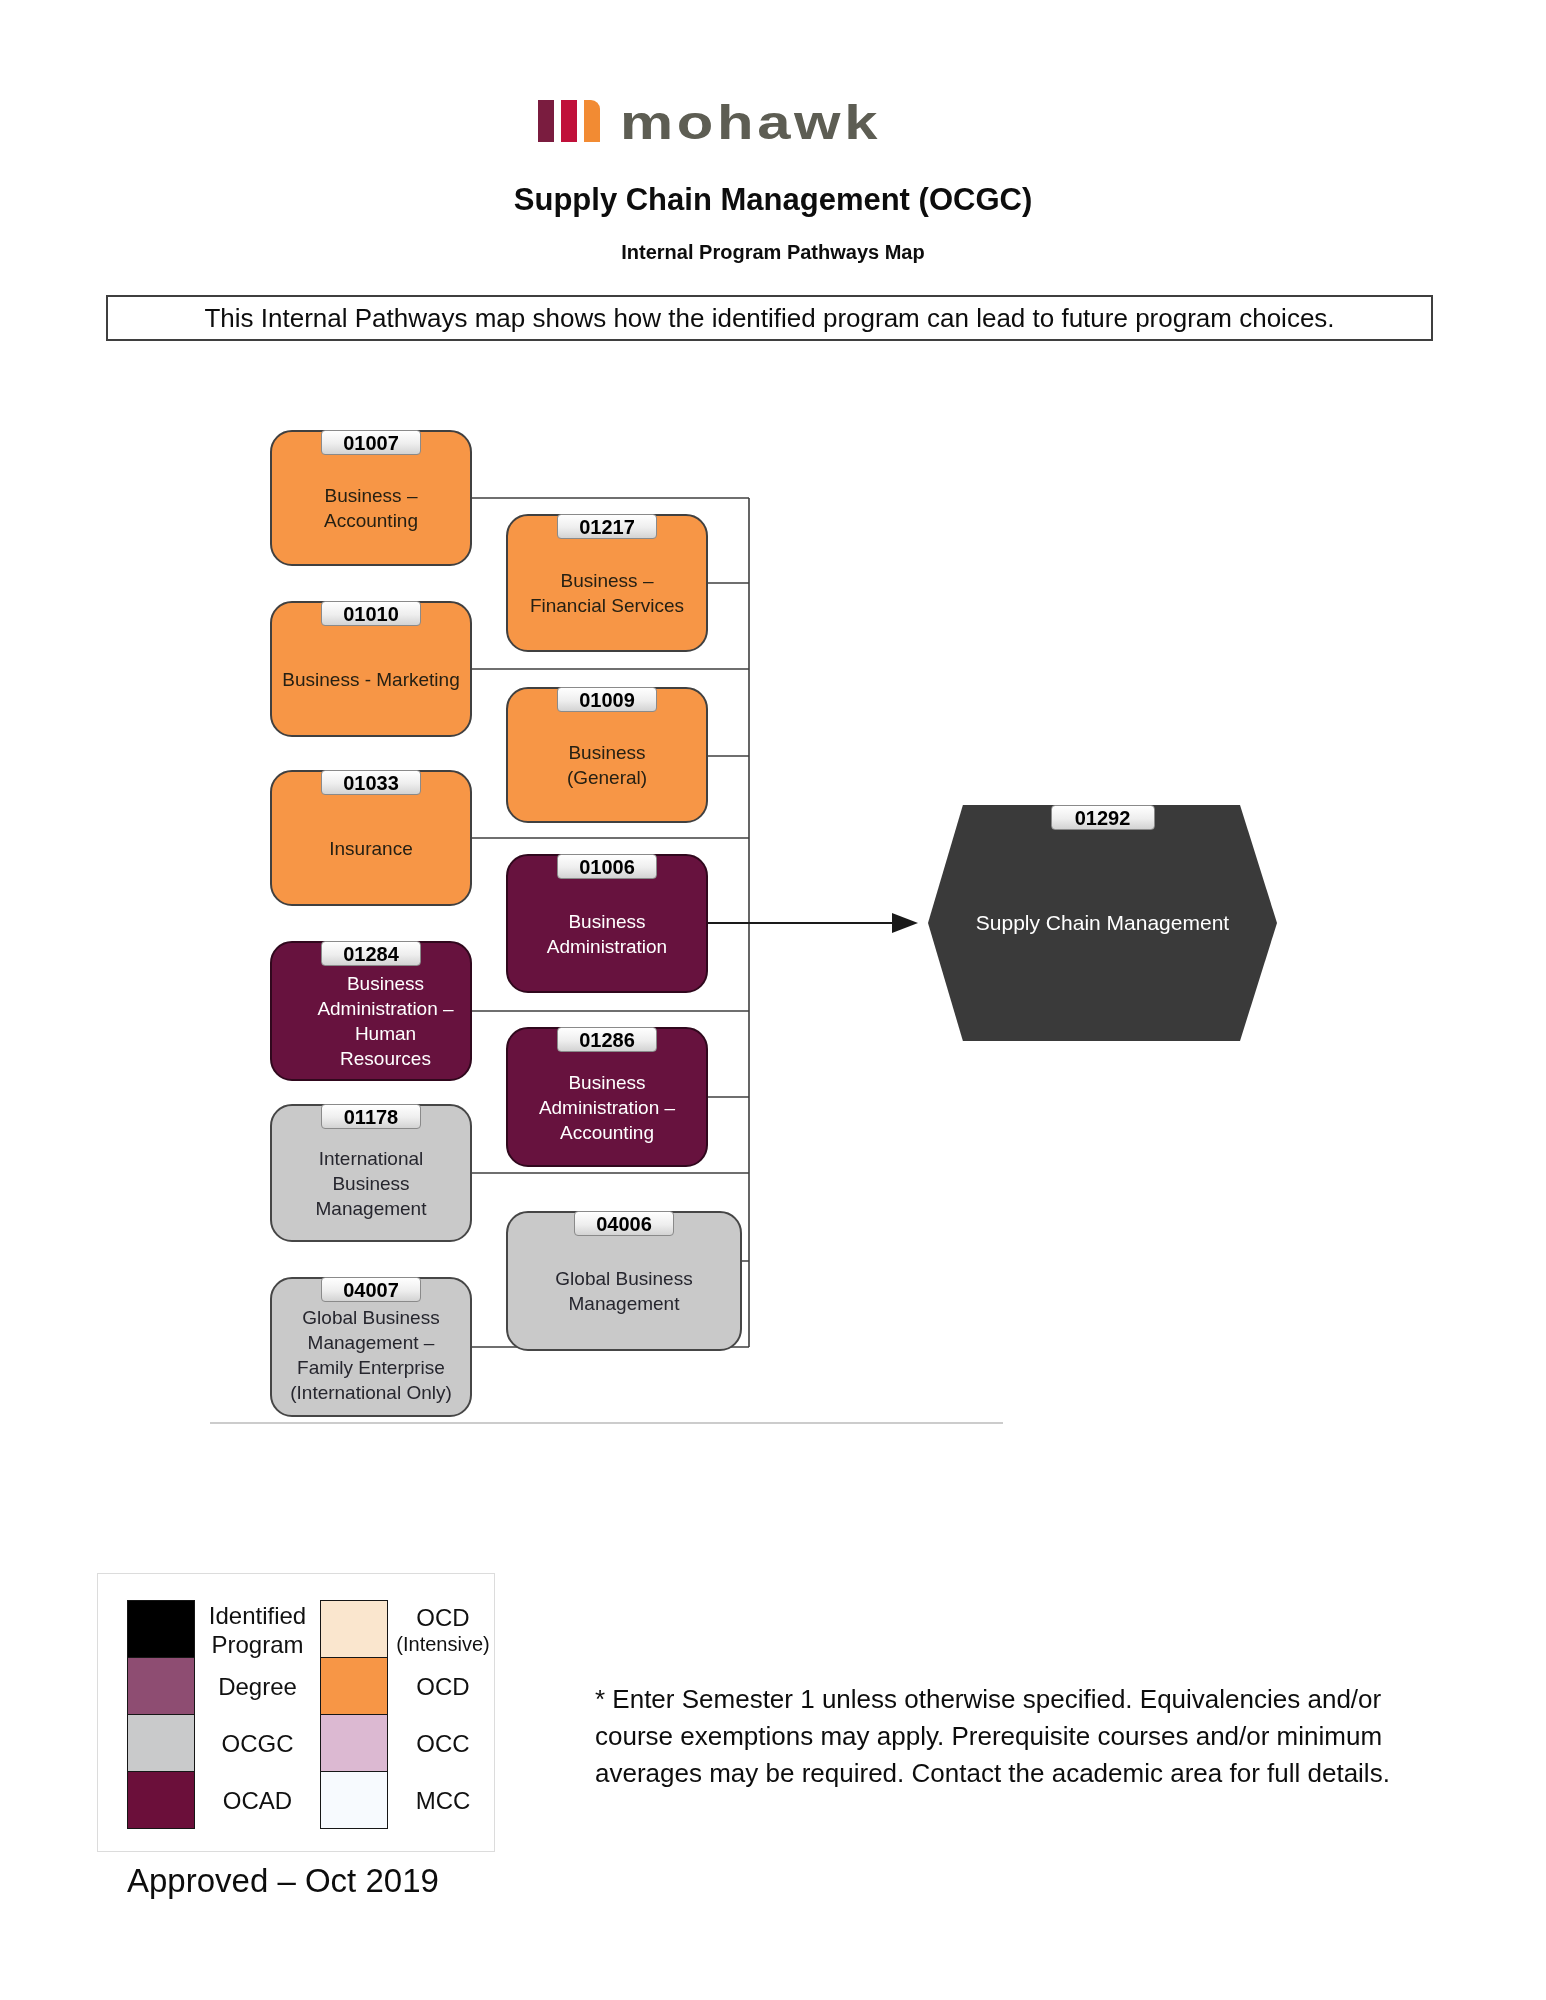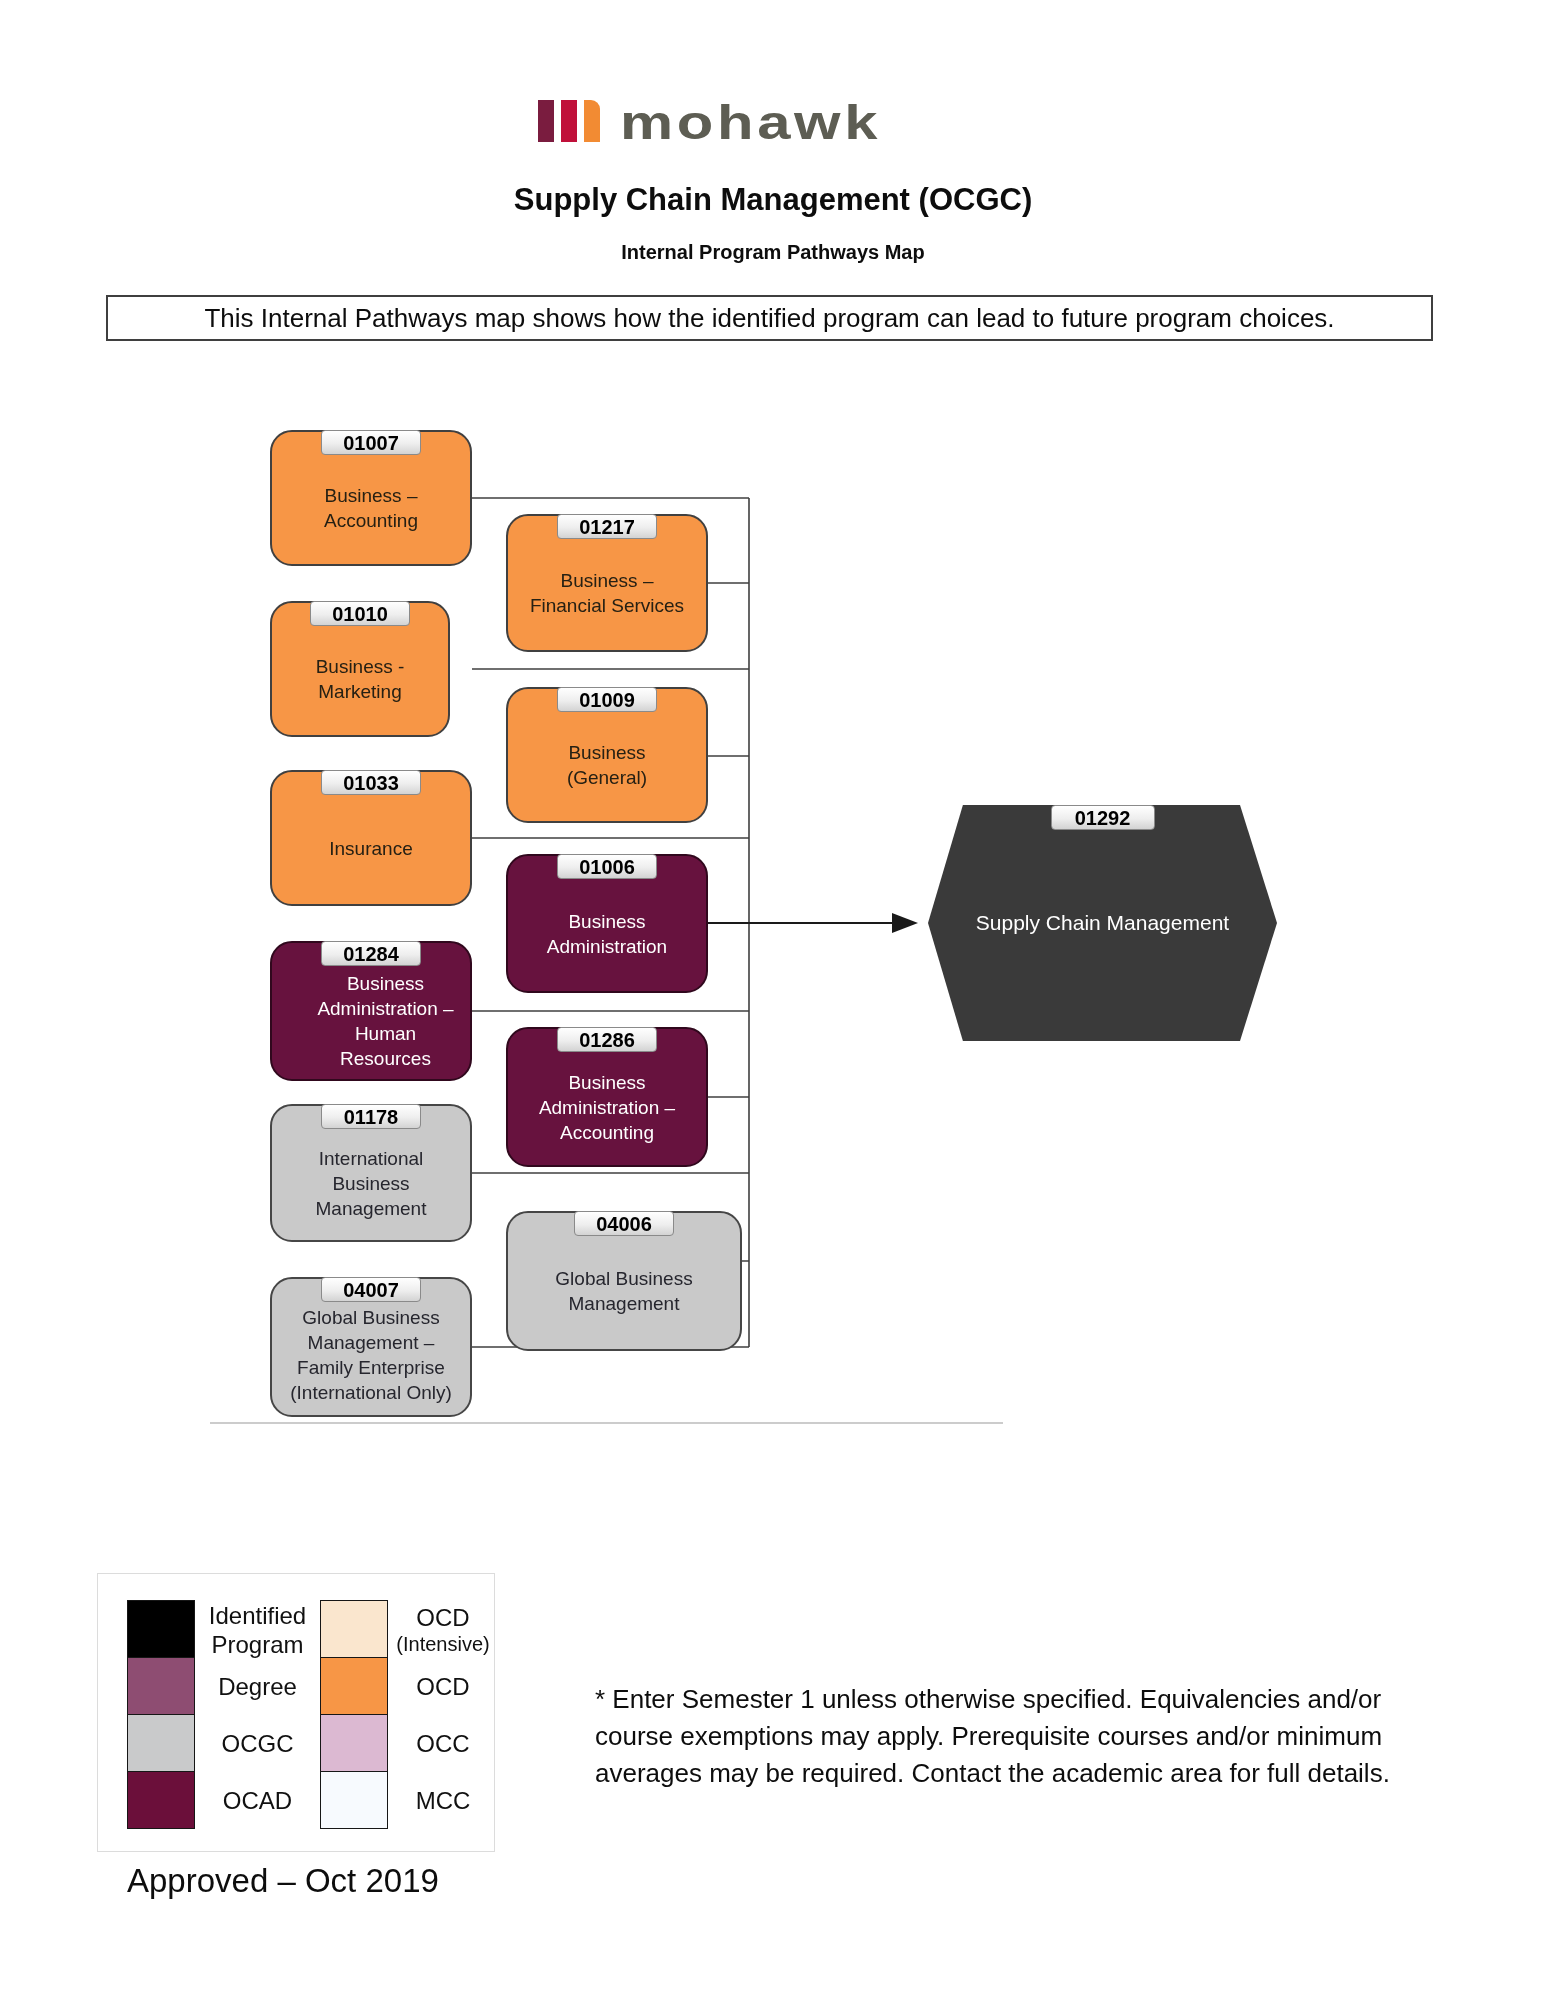--- a/index.html
+++ b/index.html
@@ -145,7 +145,7 @@
     <div class="label">Business –
 Accounting</div>
   </div>
-  <div class="node c-ocd" style="left:270px;top:601px;width:180px;height:136px;">
+  <div class="node c-ocd" style="left:270px;top:601px;width:202px;height:136px;">
     <div class="badge">01010</div>
     <div class="label">Business - Marketing</div>
   </div>

